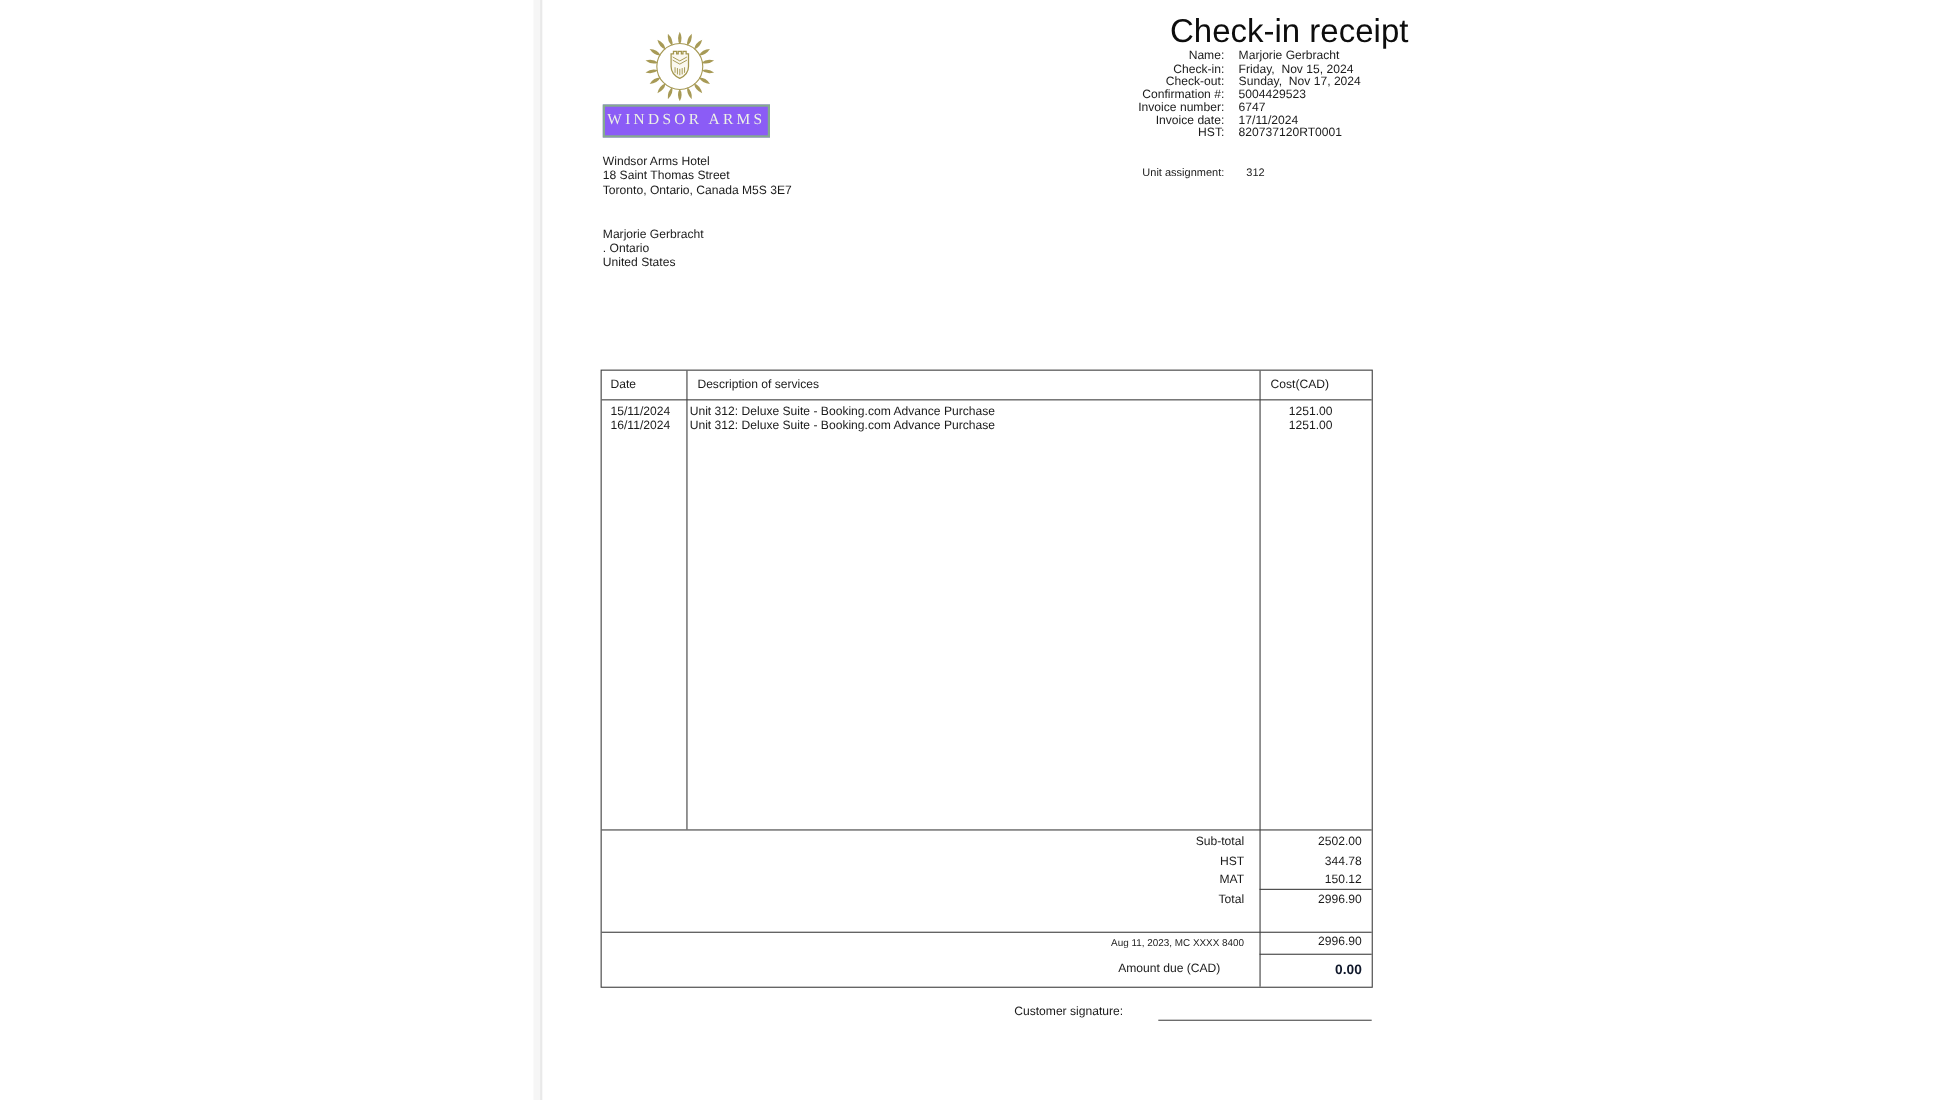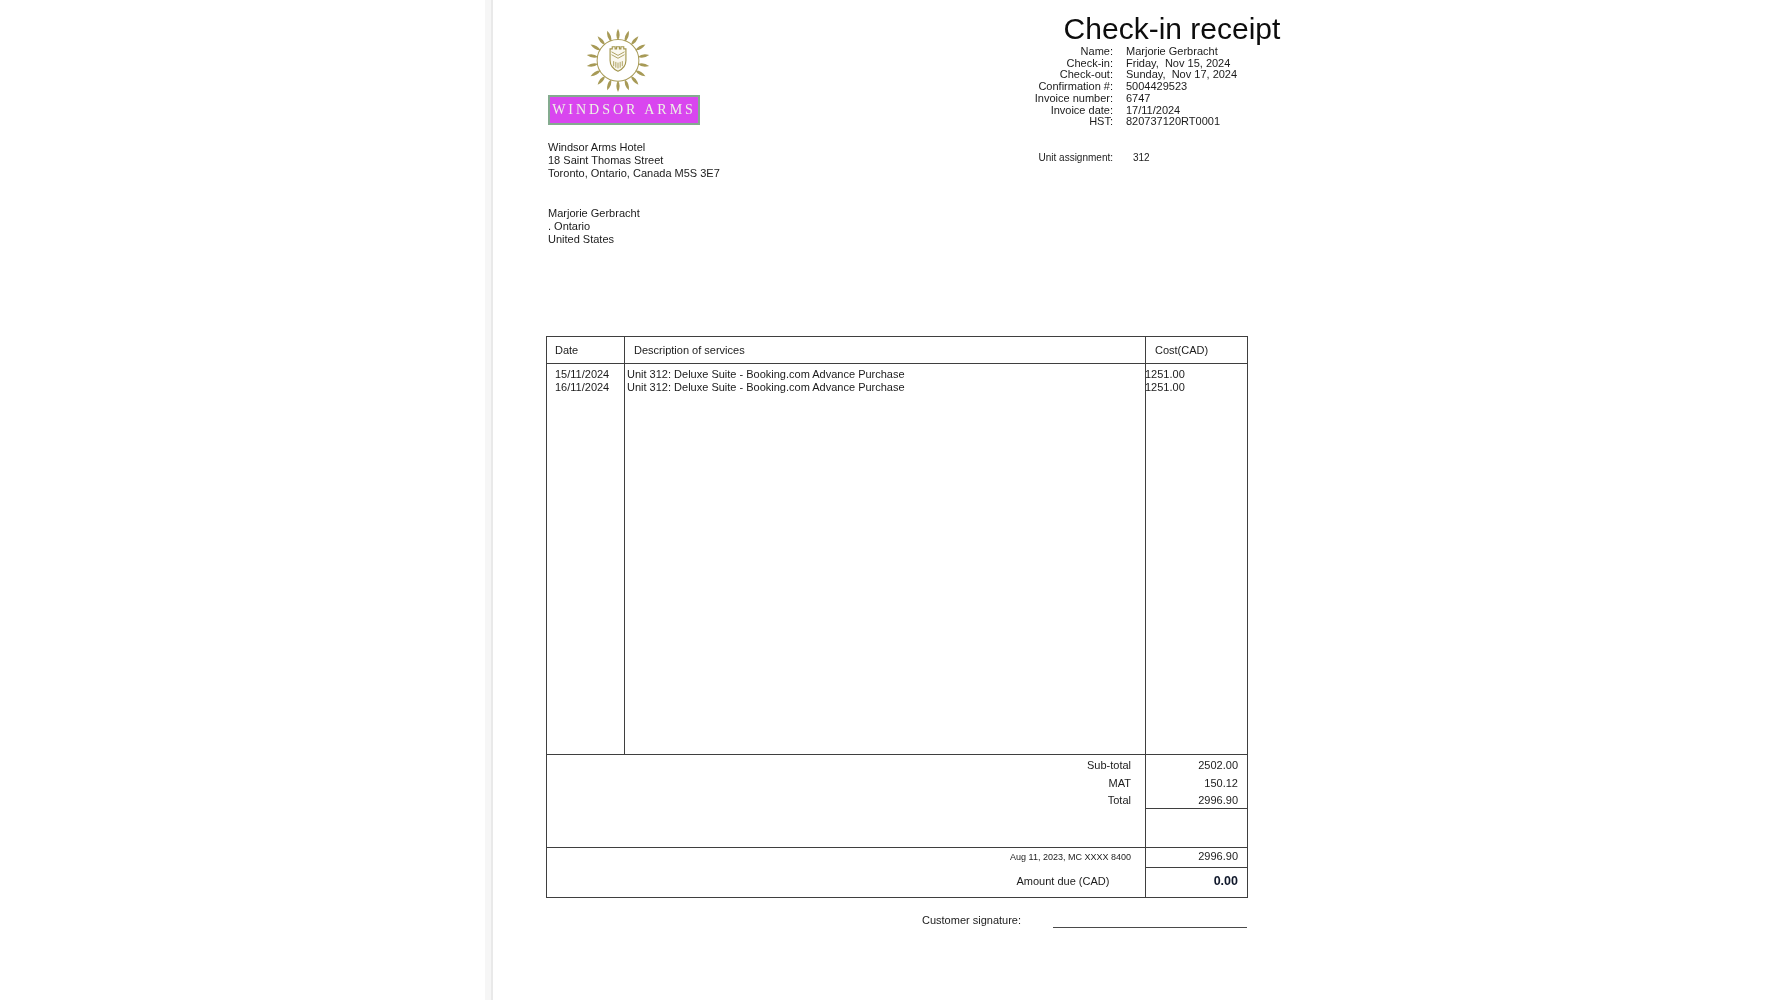--- a/index.html
+++ b/index.html
@@ -17,7 +17,7 @@
   .wreath{position:absolute;left:582px;top:22px;width:72px;height:74px;}
   .banner{
     position:absolute;left:548px;top:95px;width:152px;height:30px;box-sizing:border-box;
-    background:#d946ef;border:2px solid #84ab8f;
+    background:#8b5cf6;border:2px solid #84ab8f;
     font-family:"Liberation Serif",serif;font-size:14px;letter-spacing:3px;
     color:#edf3e5;text-align:center;line-height:25px;white-space:nowrap;overflow:hidden;
   }

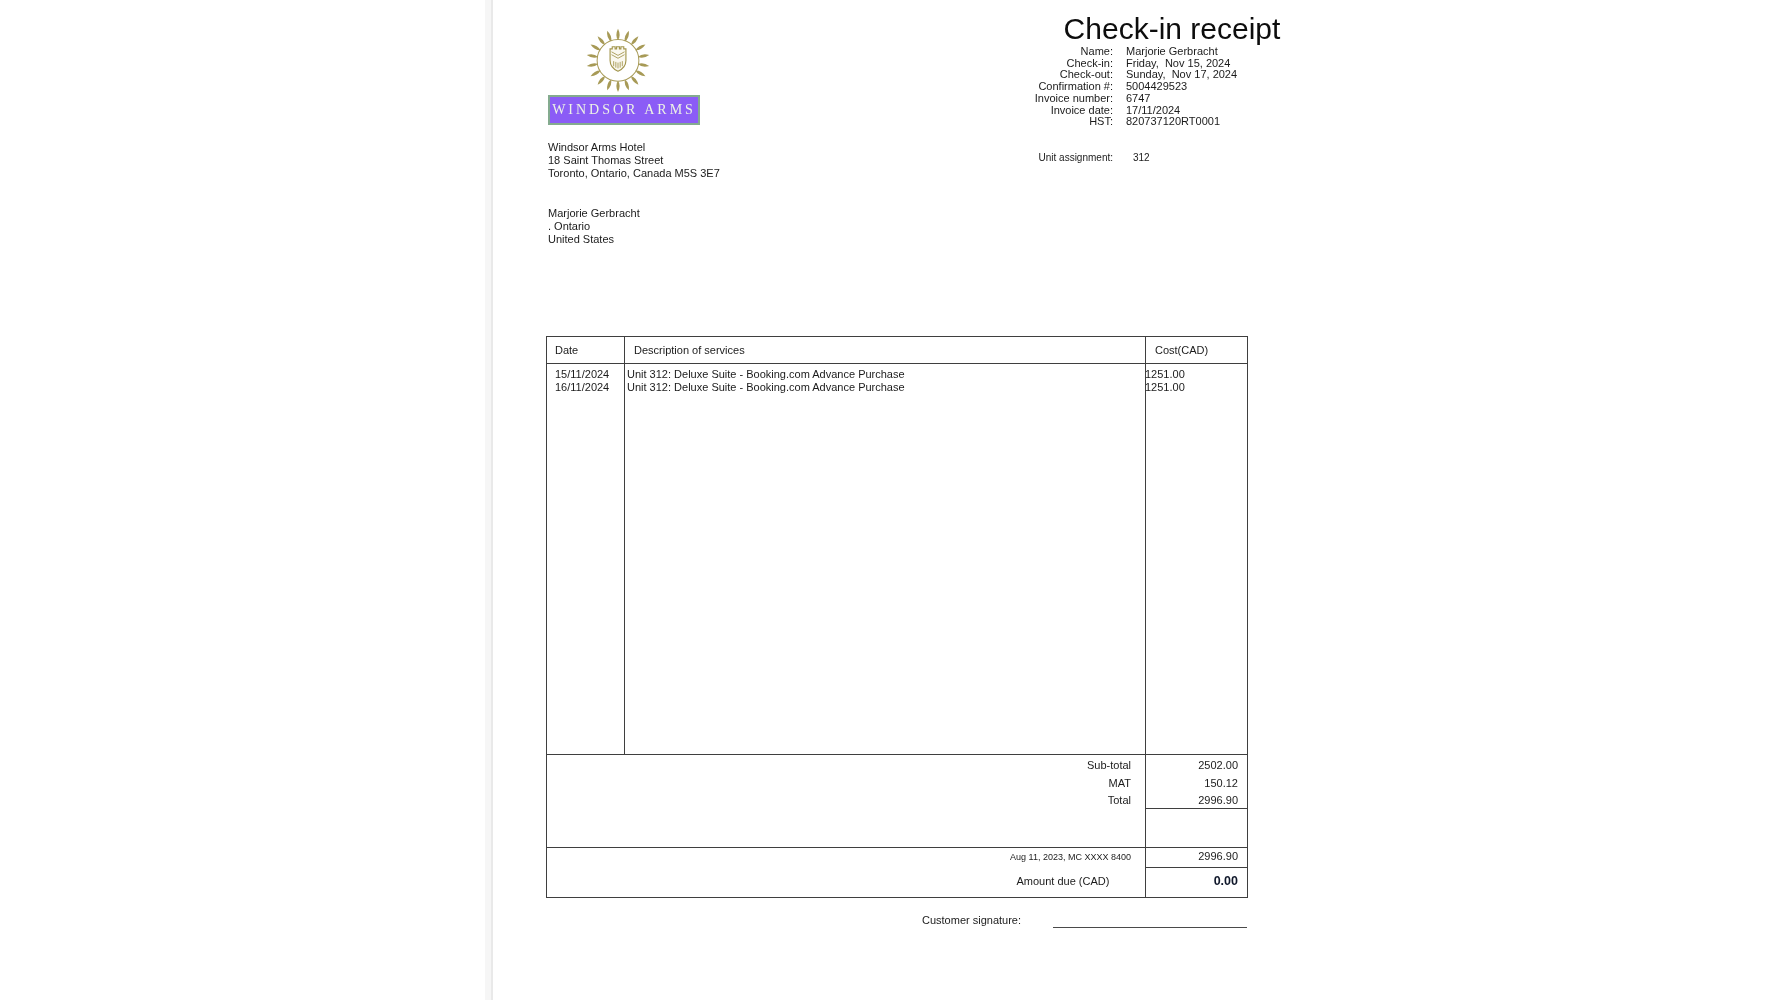--- a/index.html
+++ b/index.html
@@ -52,7 +52,7 @@
   .srow{display:flex;line-height:12.5px;}
   .s-date{width:77px;padding-left:8px;box-sizing:border-box;}
   .s-desc{width:521px;padding-left:3px;box-sizing:border-box;}
-  .s-cost{width:102px;text-align:left;padding-right:9px;box-sizing:border-box;}
+  .s-cost{width:102px;text-align:center;padding-right:9px;box-sizing:border-box;}
   .totals-rule{position:absolute;left:0;right:0;top:417px;height:1px;background:#3f3f3f;}
   .totals{position:absolute;top:420px;left:0;right:0;}
   .trow{display:flex;line-height:17.5px;}

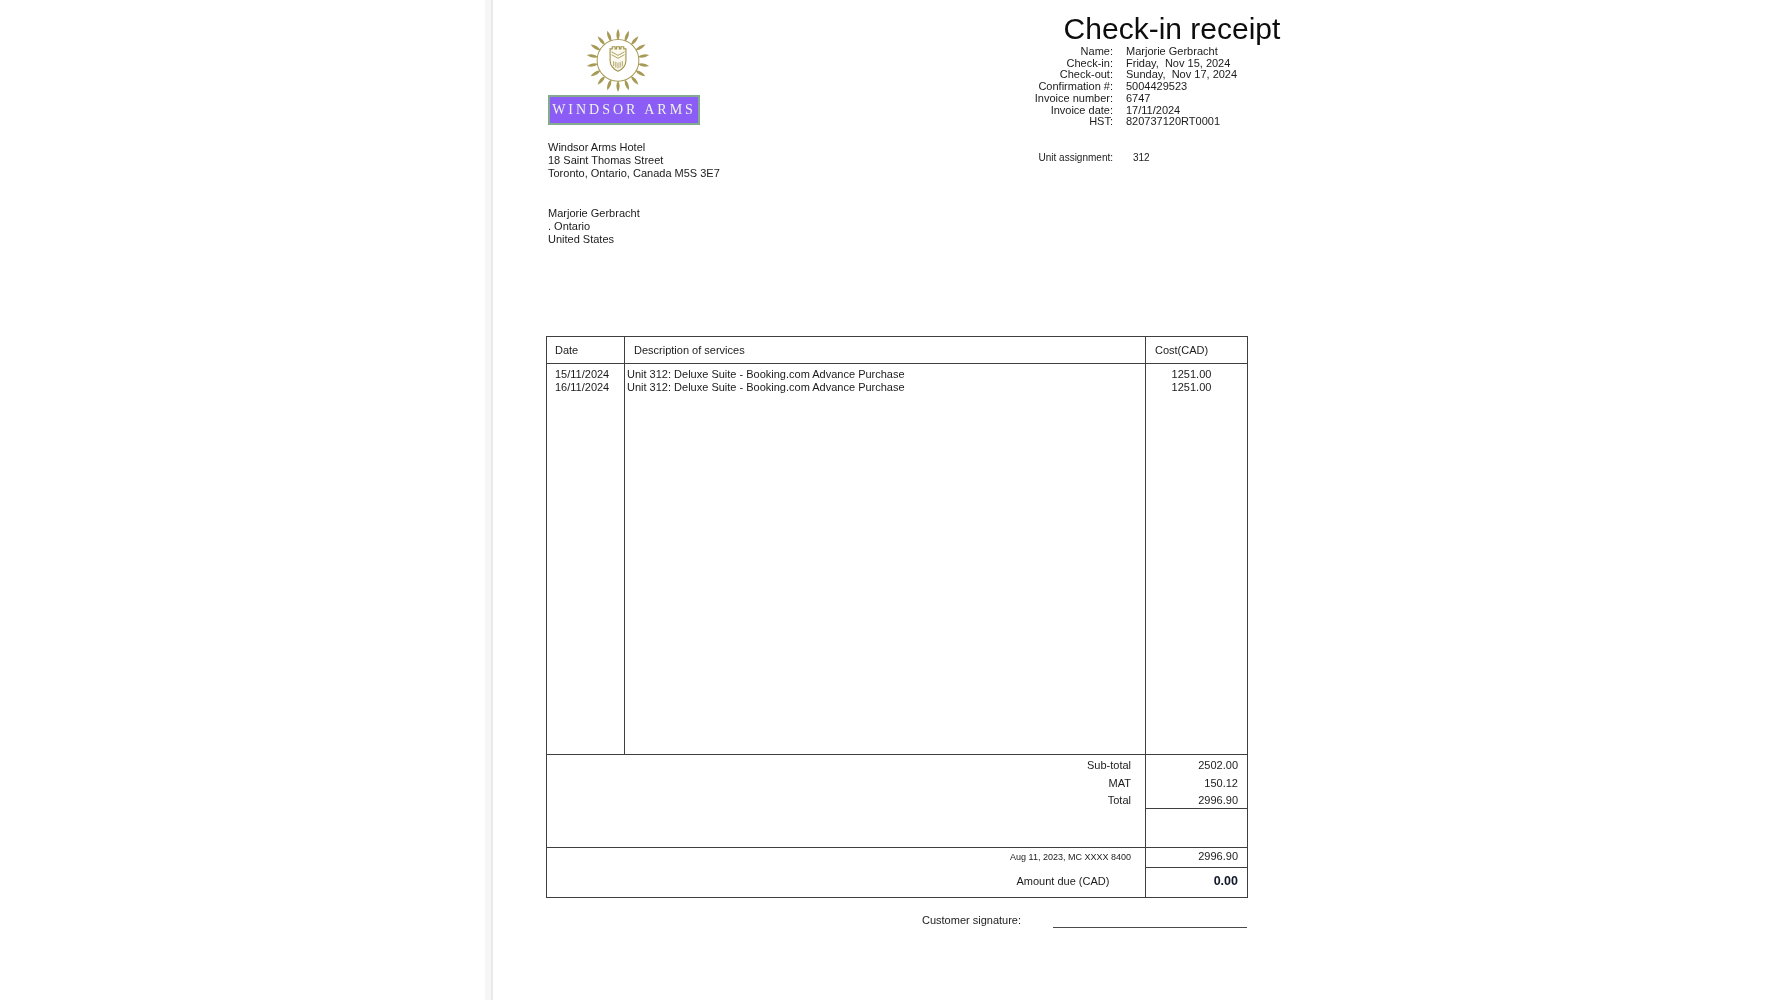--- a/index.html
+++ b/index.html
@@ -195,6 +195,10 @@
         <span class="t-value">2502.00</span>
       </div>
       <div class="trow">
+        <span class="t-label">HST</span>
+        <span class="t-value">344.78</span>
+      </div>
+      <div class="trow">
         <span class="t-label">MAT</span>
         <span class="t-value">150.12</span>
       </div>

